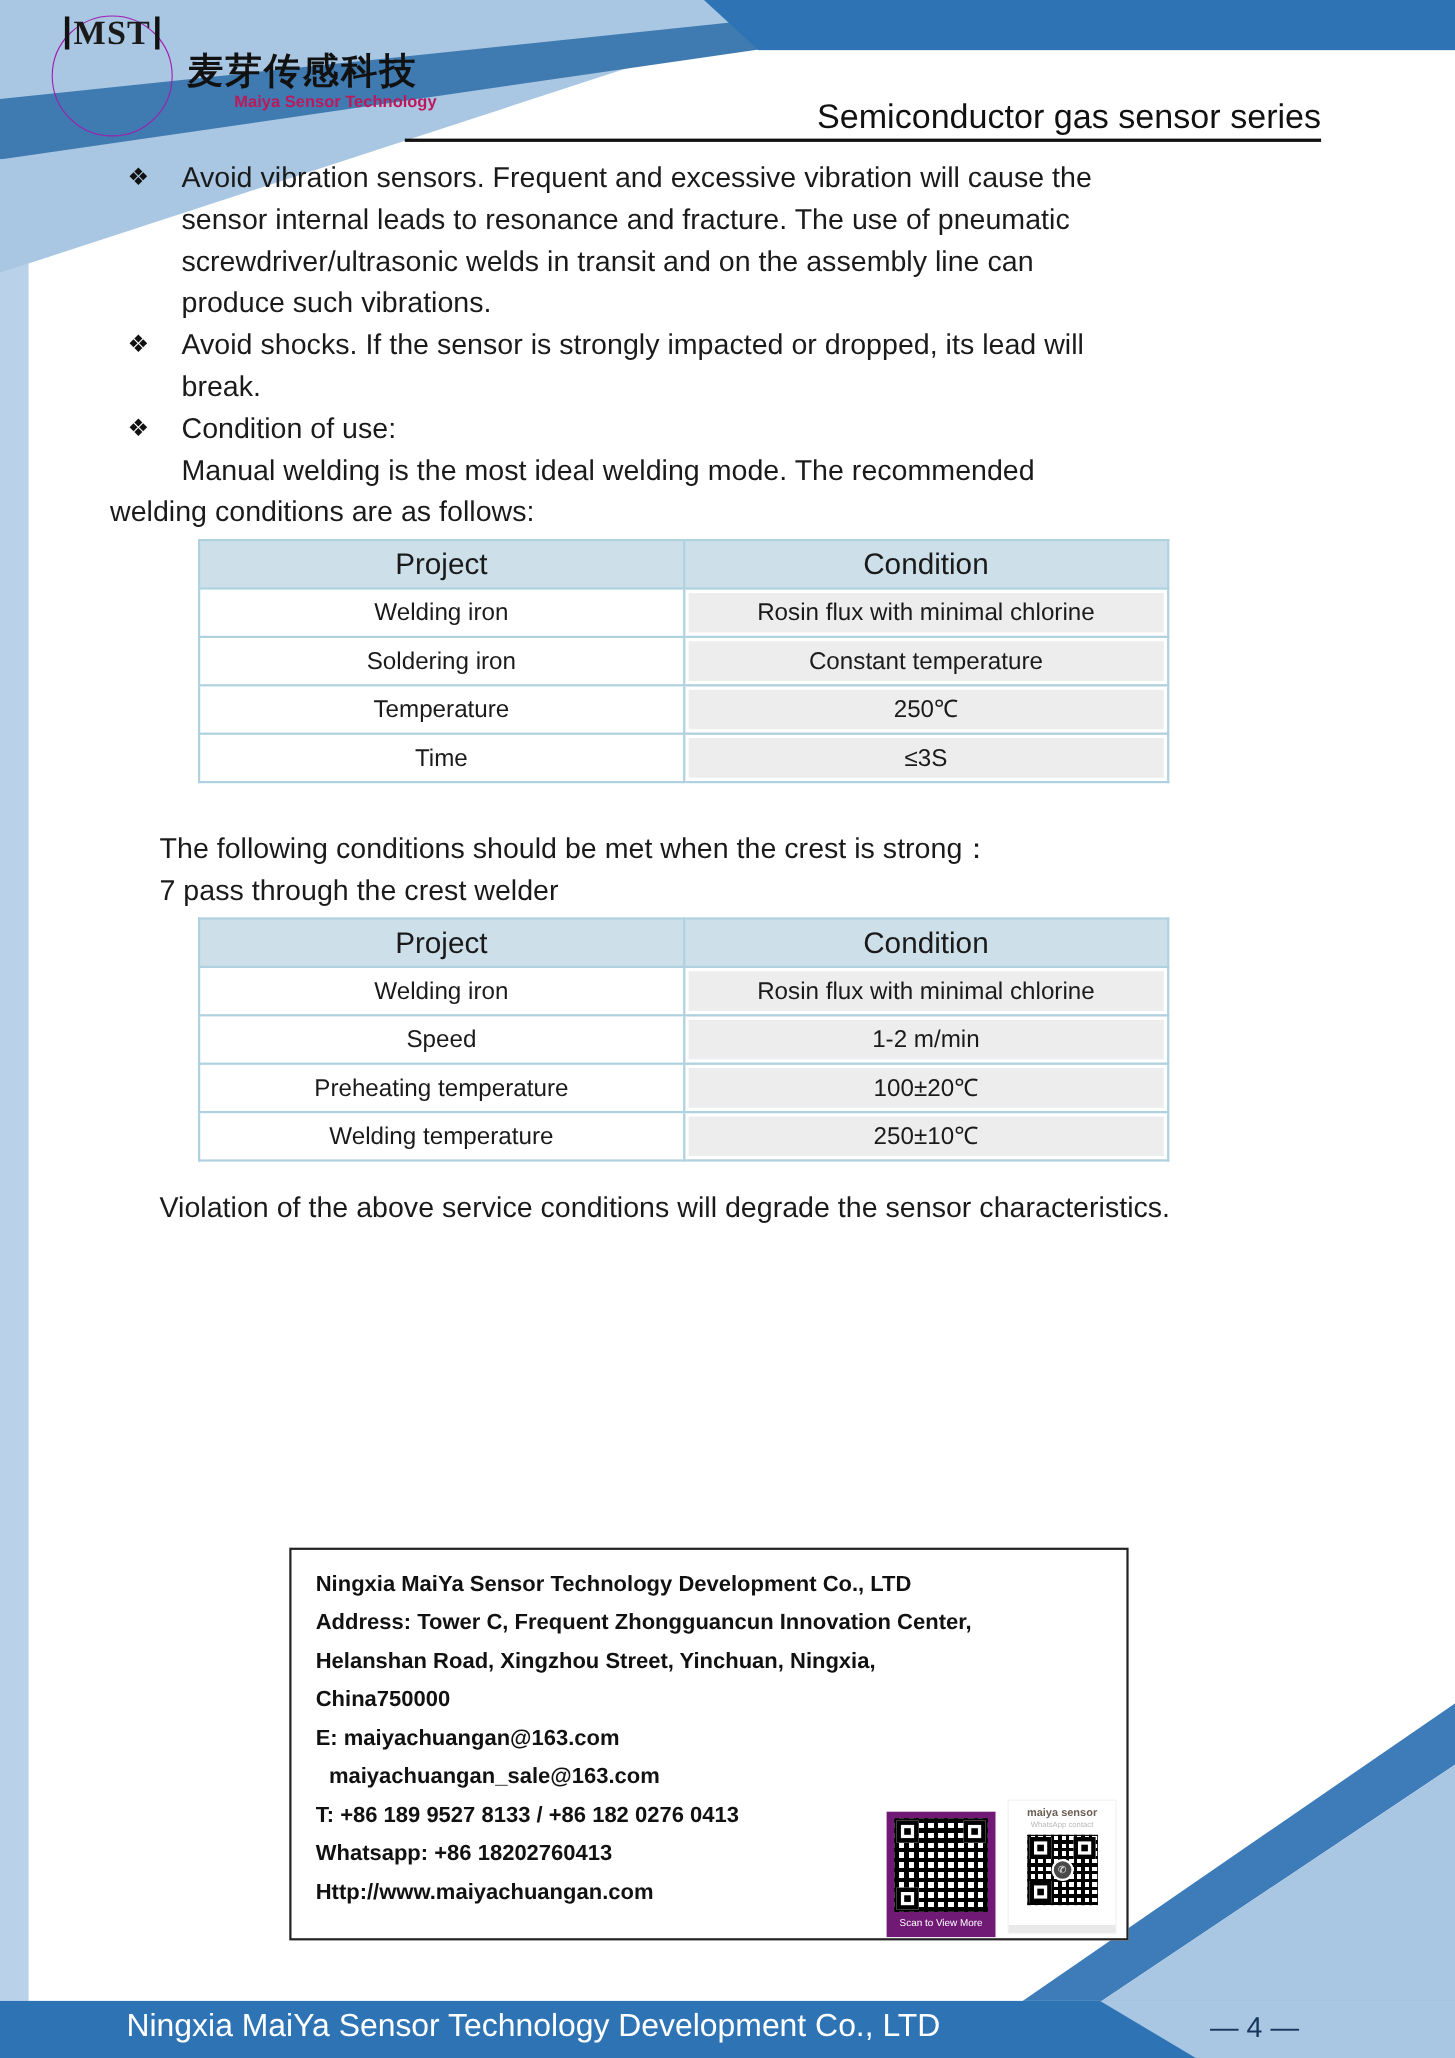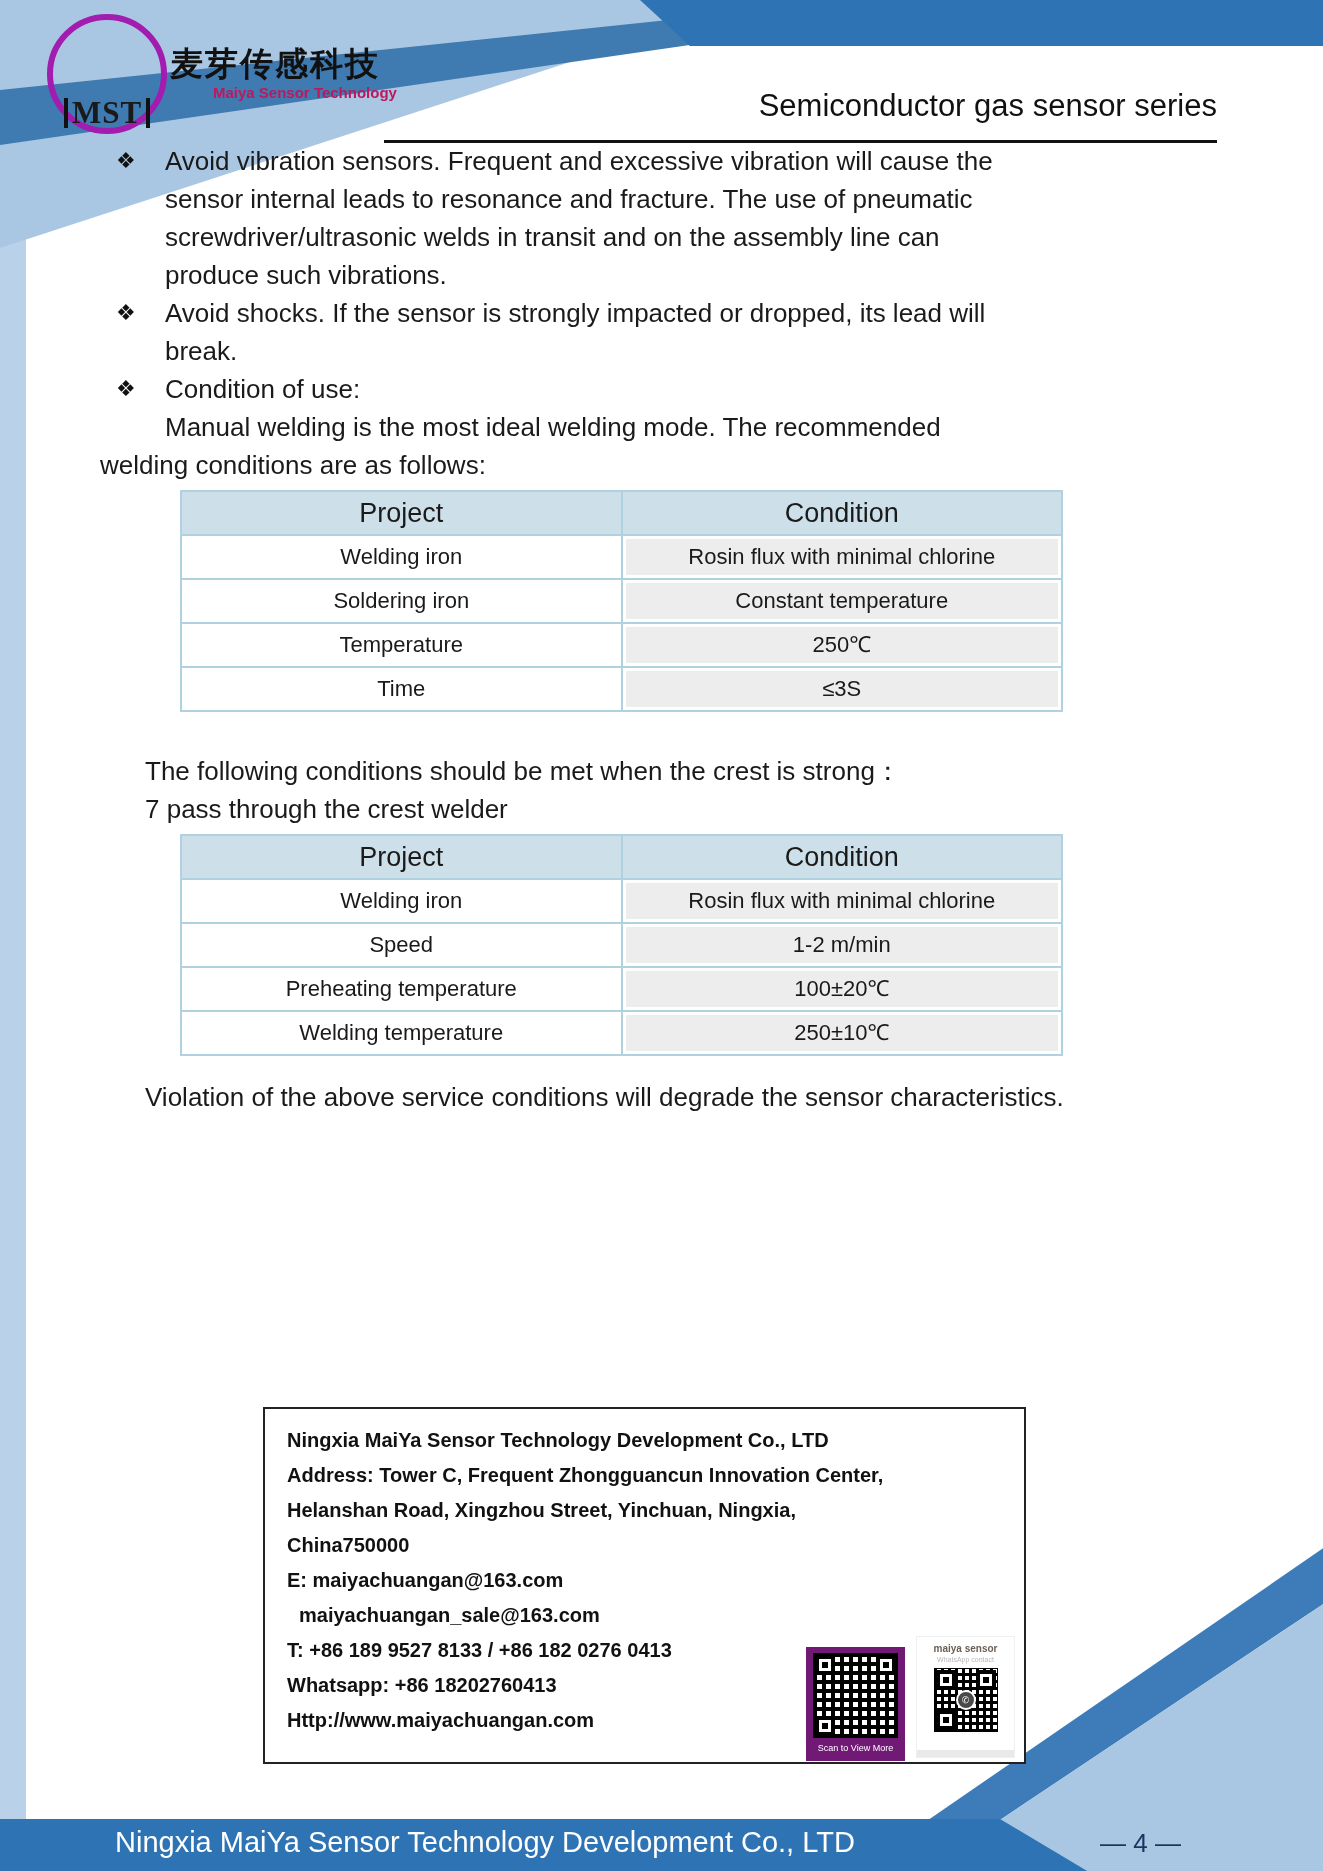--- a/index.html
+++ b/index.html
@@ -16,8 +16,8 @@
            clip-path:polygon(0 0,100% 0,100% 100%,7.3% 100%);z-index:4;}
 
   
-  .logo-circle{position:absolute;left:47px;top:14px;width:108px;height:108px;border:6px solid #a21caf;
-               border-radius:50%;display:flex;align-items:flex-end;justify-content:center;z-index:5;}
+  .logo-circle{position:absolute;left:47px;top:14px;width:108px;height:108px;border:1px solid #a21caf;
+               border-radius:50%;display:flex;align-items:flex-start;justify-content:center;z-index:5;}
   .logo-abbr{font-family:"Liberation Serif",serif;font-weight:bold;font-size:31px;letter-spacing:1px;
              border-left:4px solid #111;border-right:4px solid #111;padding:0 4px;line-height:30px;}
   .logo-cn{position:absolute;left:170px;top:42px;font-size:33px;font-weight:bold;color:#111;z-index:5;letter-spacing:2px;}

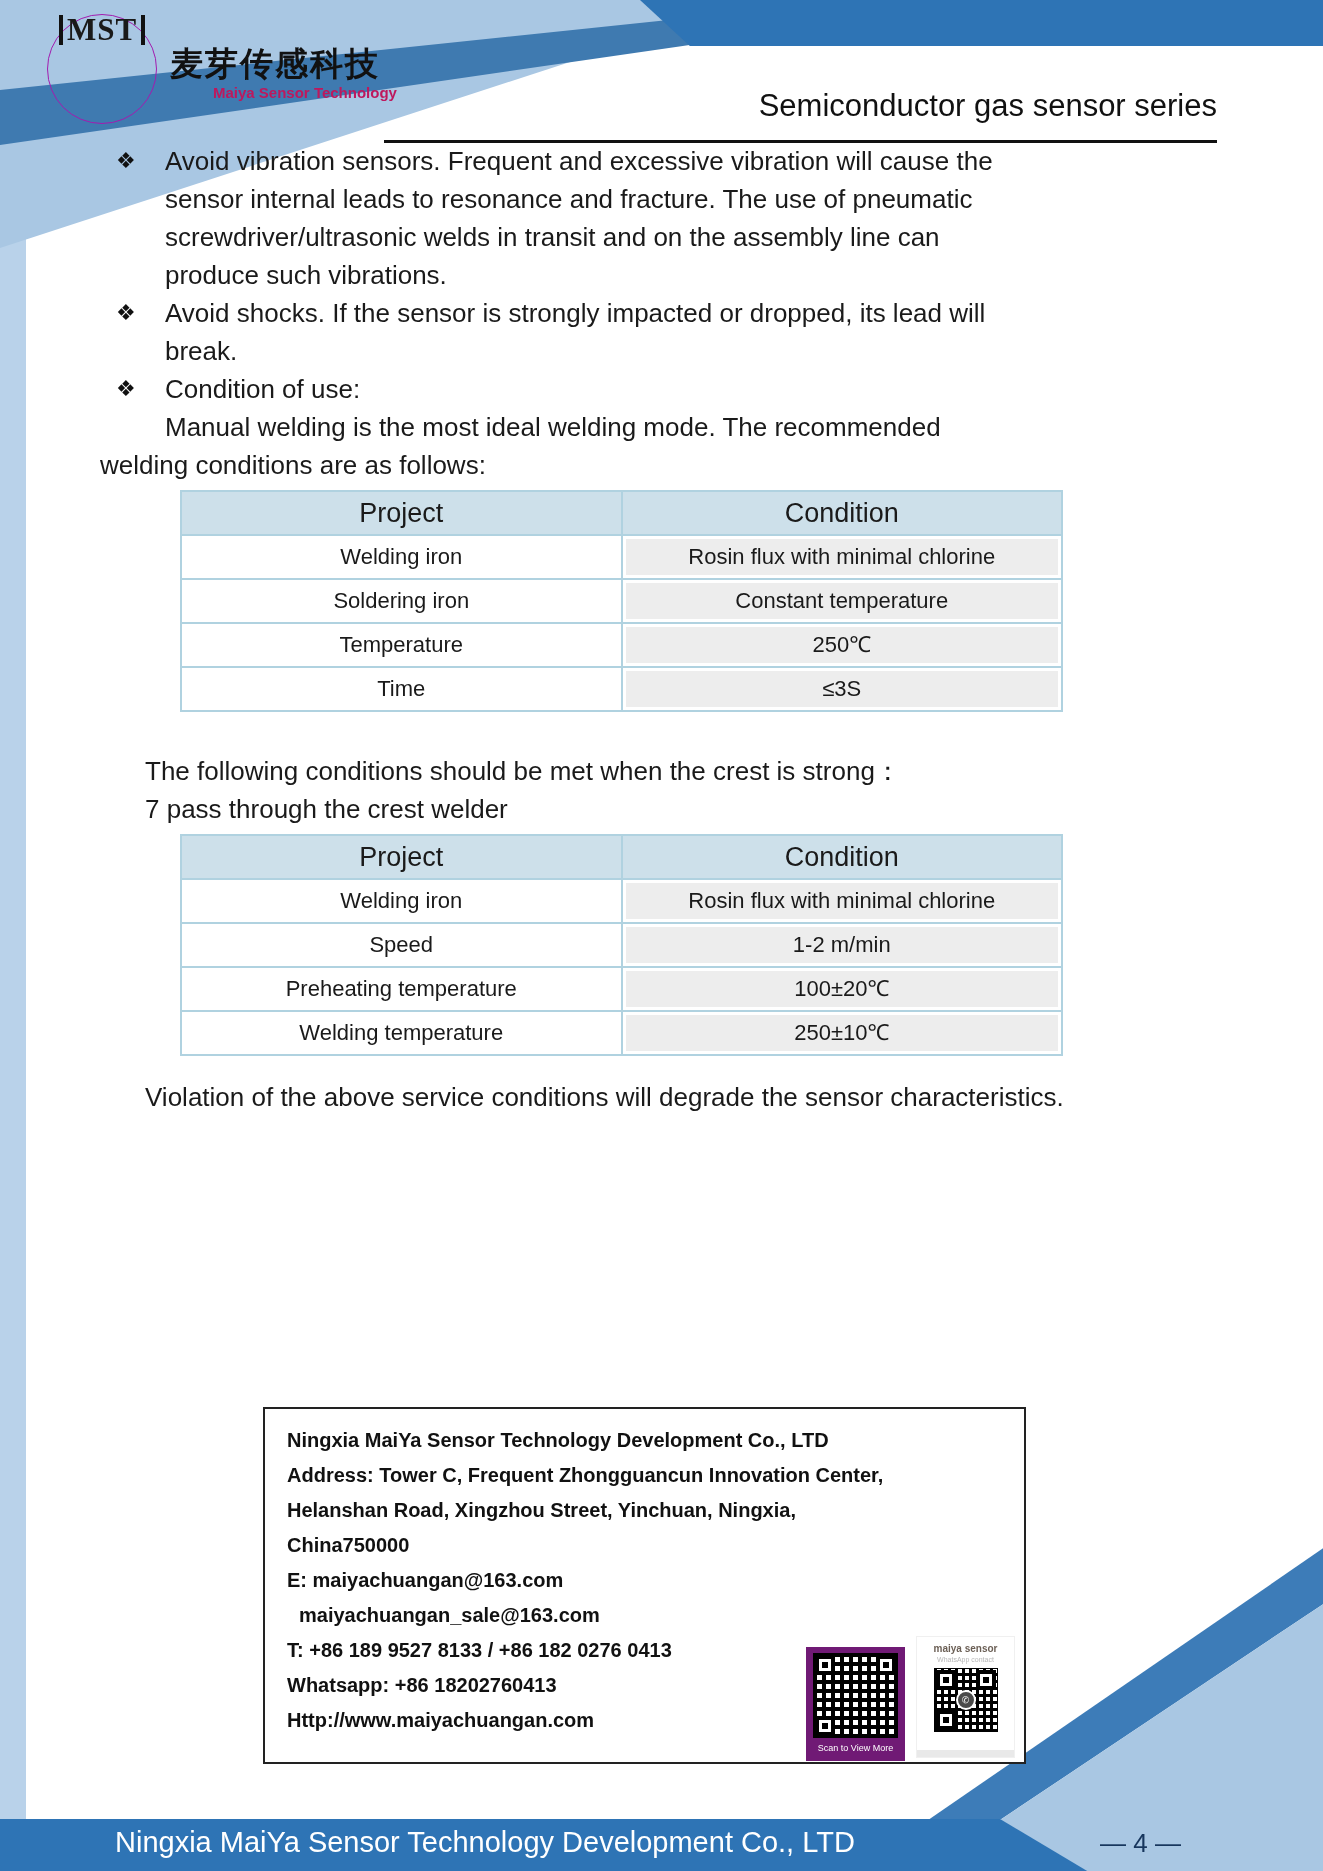--- a/index.html
+++ b/index.html
@@ -24,8 +24,8 @@
   .logo-en{position:absolute;left:173px;top:84px;font-size:15px;font-weight:bold;color:#be185d;z-index:5;margin-left:40px;}
 
   
-  .page-title{position:absolute;left:384px;top:88px;width:833px;text-align:right;font-size:31px;
-              color:#111;padding-bottom:16px;border-bottom:3px solid #111;z-index:6;}
+  .page-title{position:absolute;left:368px;top:88px;width:833px;text-align:right;font-size:31px;
+              color:#111;padding-bottom:2px;border-bottom:3px solid #111;z-index:6;}
 
   
   .content{position:absolute;left:100px;top:142px;width:965px;font-size:26px;line-height:38px;z-index:6;}

